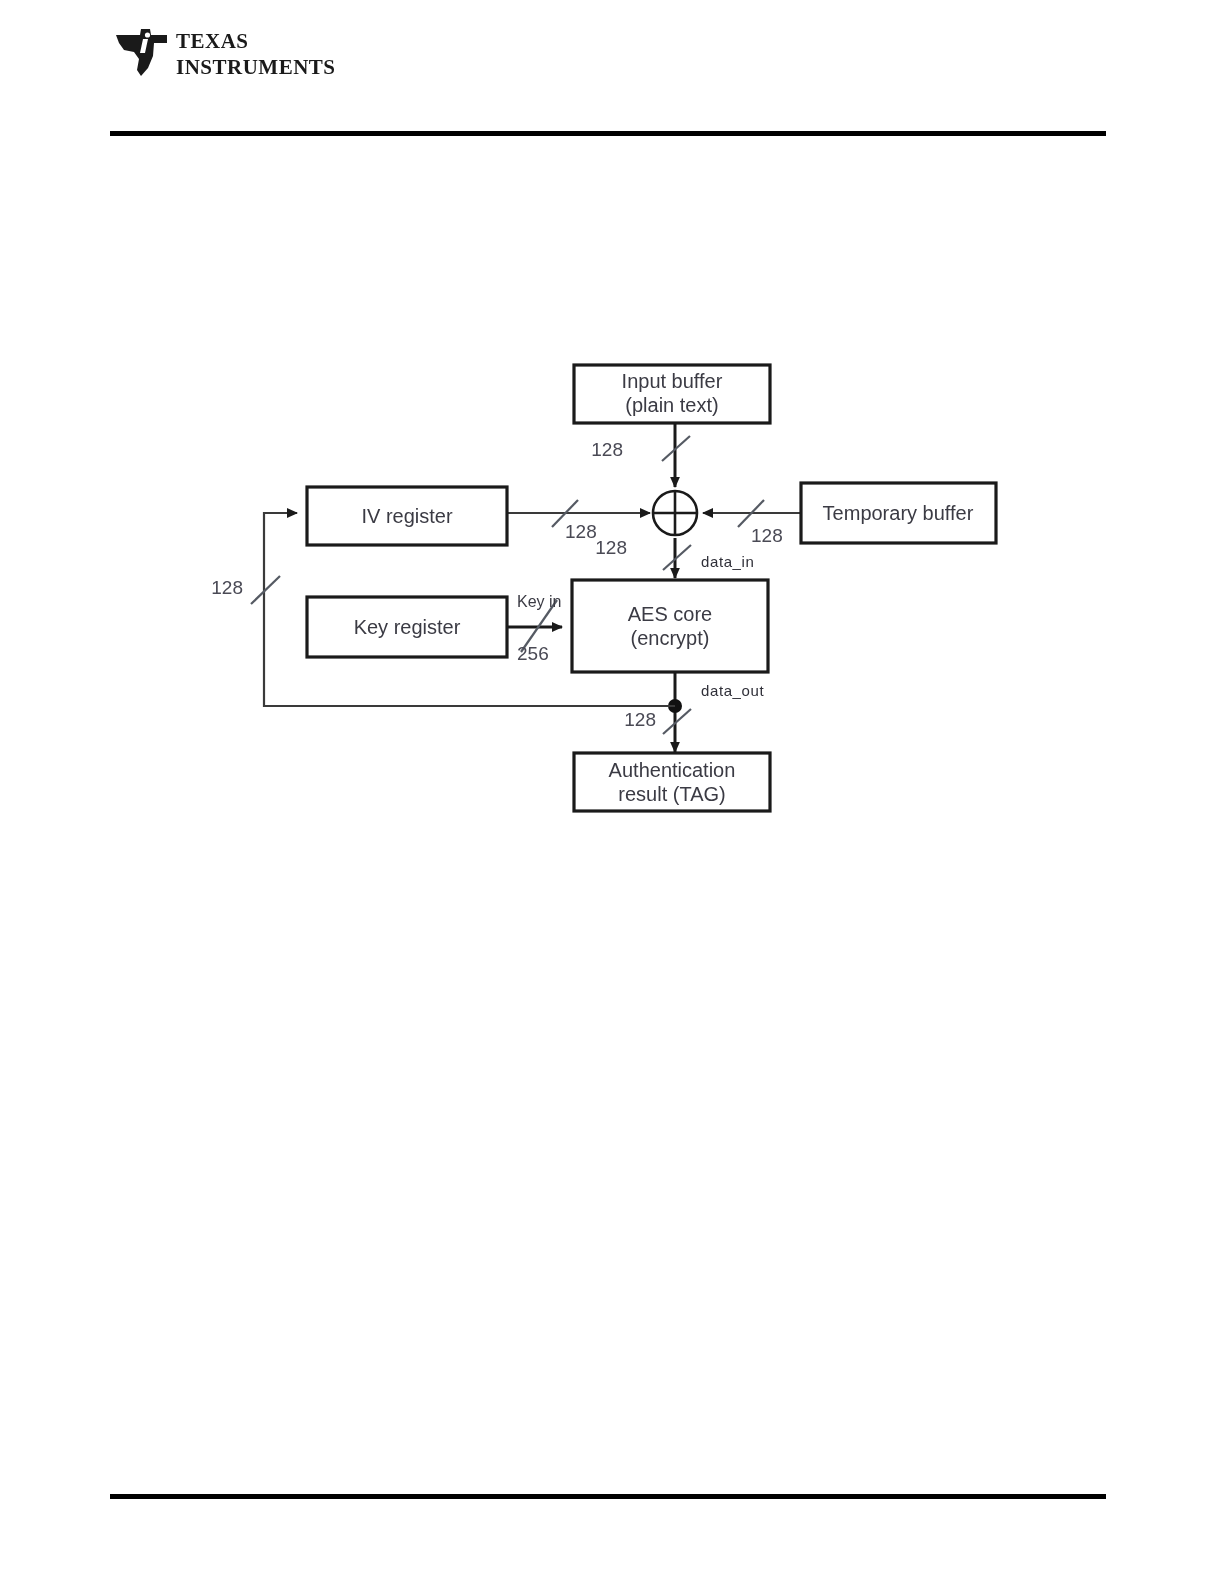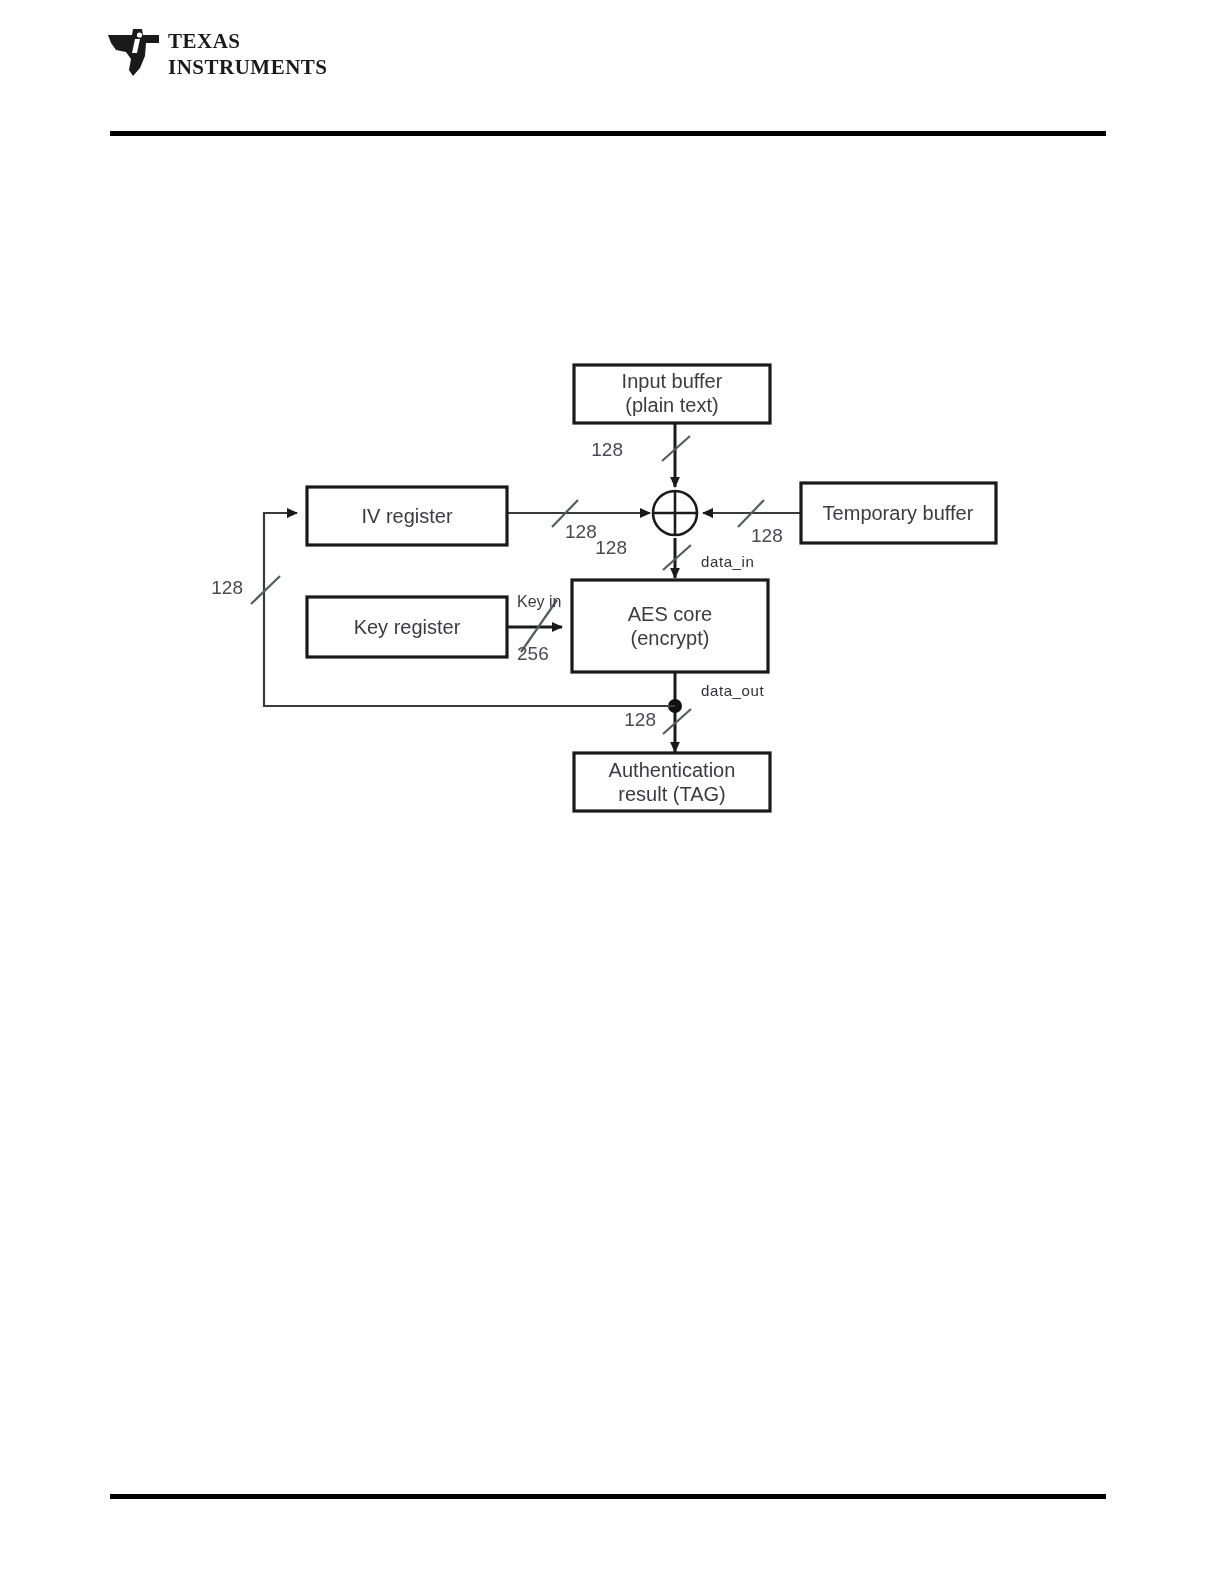--- a/index.html
+++ b/index.html
@@ -19,7 +19,7 @@
   
   #ti-logo {
     position: absolute;
-    left: 102px;
+    left: 110px;
     top: 26px;
     width: 230px;
     height: 54px;

